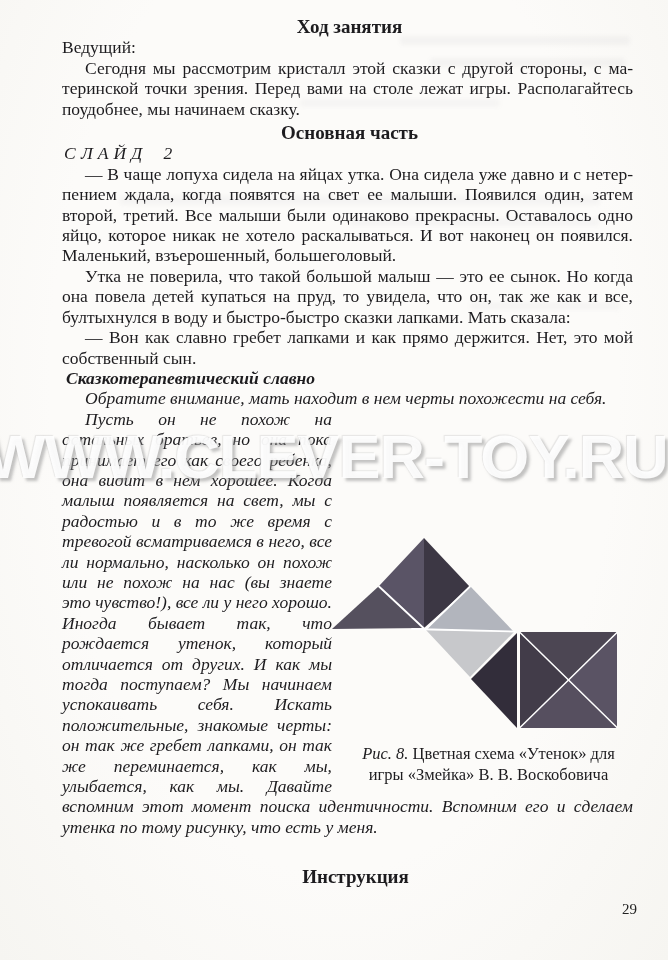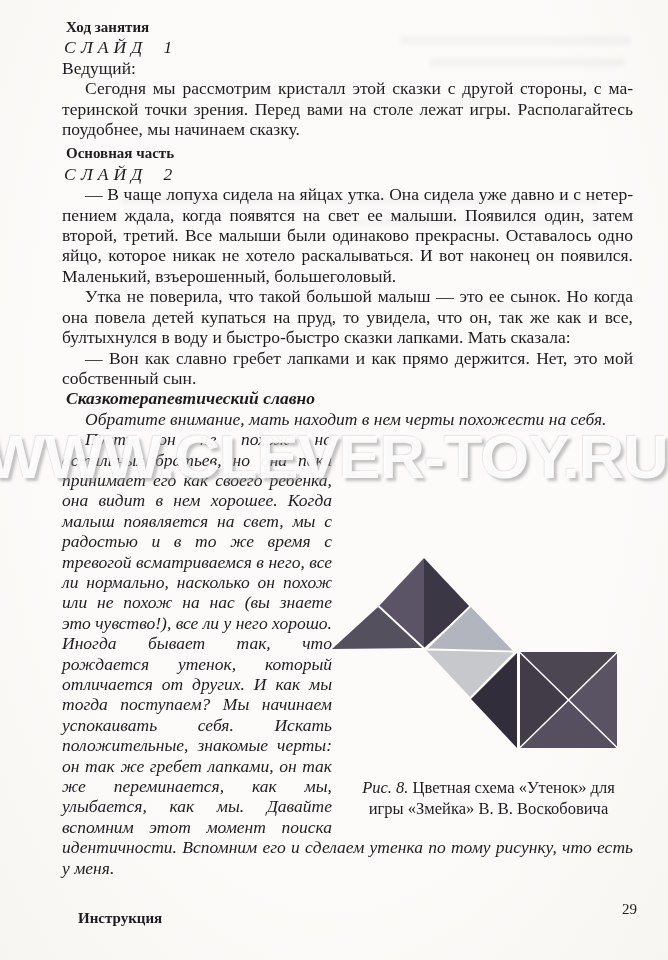--- a/index.html
+++ b/index.html
@@ -19,7 +19,7 @@
   }
   .content p{margin:0;}
   .para{text-indent:23px;}
-  h3{margin:0;font-size:15px;line-height:20.4px;font-weight:700;padding-left:4px;text-align:left;}
+  h3{margin:0;font-size:19px;line-height:20.4px;font-weight:700;padding-left:4px;text-align:center;}
   .slide{font-style:italic;letter-spacing:5px;word-spacing:7px;padding-left:2px;text-align:left;}
   .sect{margin-top:4px;}
   .italic-block{font-style:italic;}

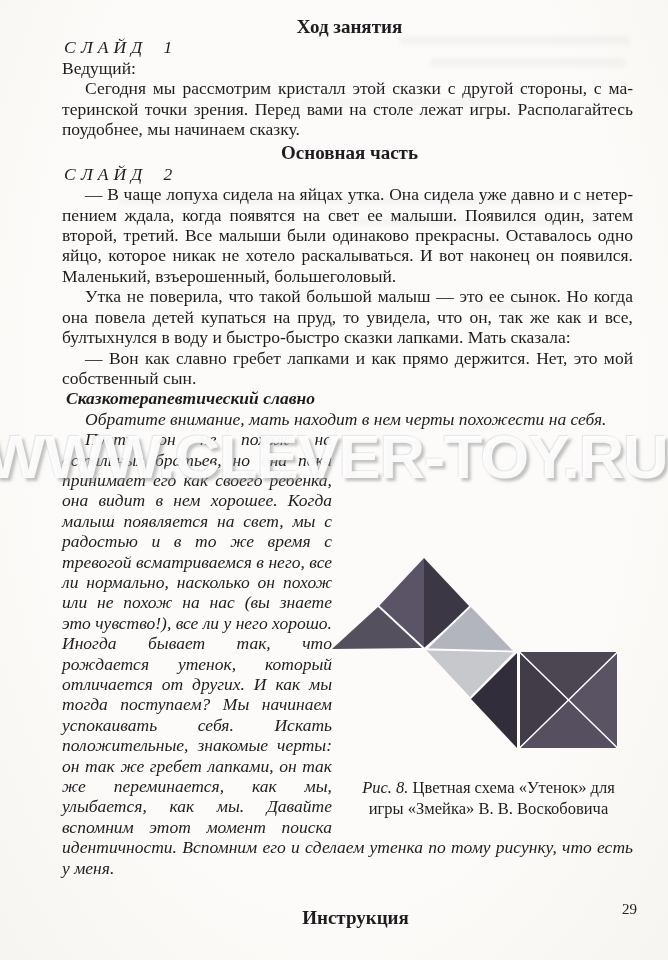--- a/index.html
+++ b/index.html
@@ -69,7 +69,6 @@
 
     <section>
       <h3>Ход занятия</h3>
-      <p class="slide">СЛАЙД 1</p>
       <p>Ведущий:</p>
       <p class="para">Сегодня мы рассмотрим кристалл этой сказки с другой стороны, с ма­теринской точки зрения. Перед вами на столе лежат игры. Располагайтесь поудобнее, мы начинаем сказку.</p>
     </section>

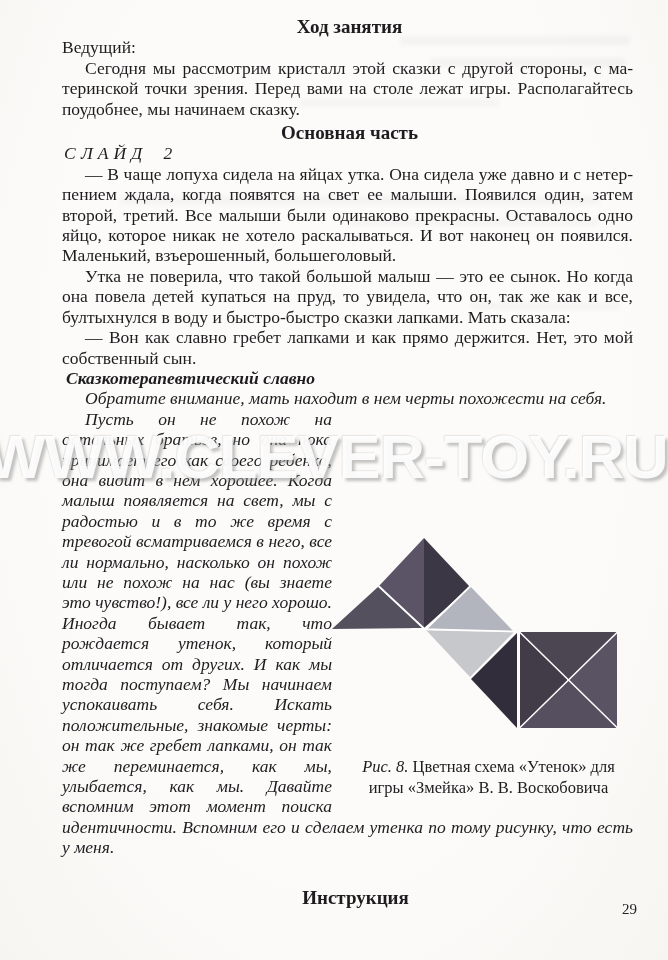--- a/index.html
+++ b/index.html
@@ -32,7 +32,7 @@
     font-style:normal;text-align:center;
   }
   .fig-caption{
-    margin-top:20px;padding-left:12px;
+    margin-top:7px;padding-left:12px;
     font-size:16.5px;line-height:21px;text-align:center;text-indent:0;
   }
   .fig-caption .cap-label{font-style:italic;}

